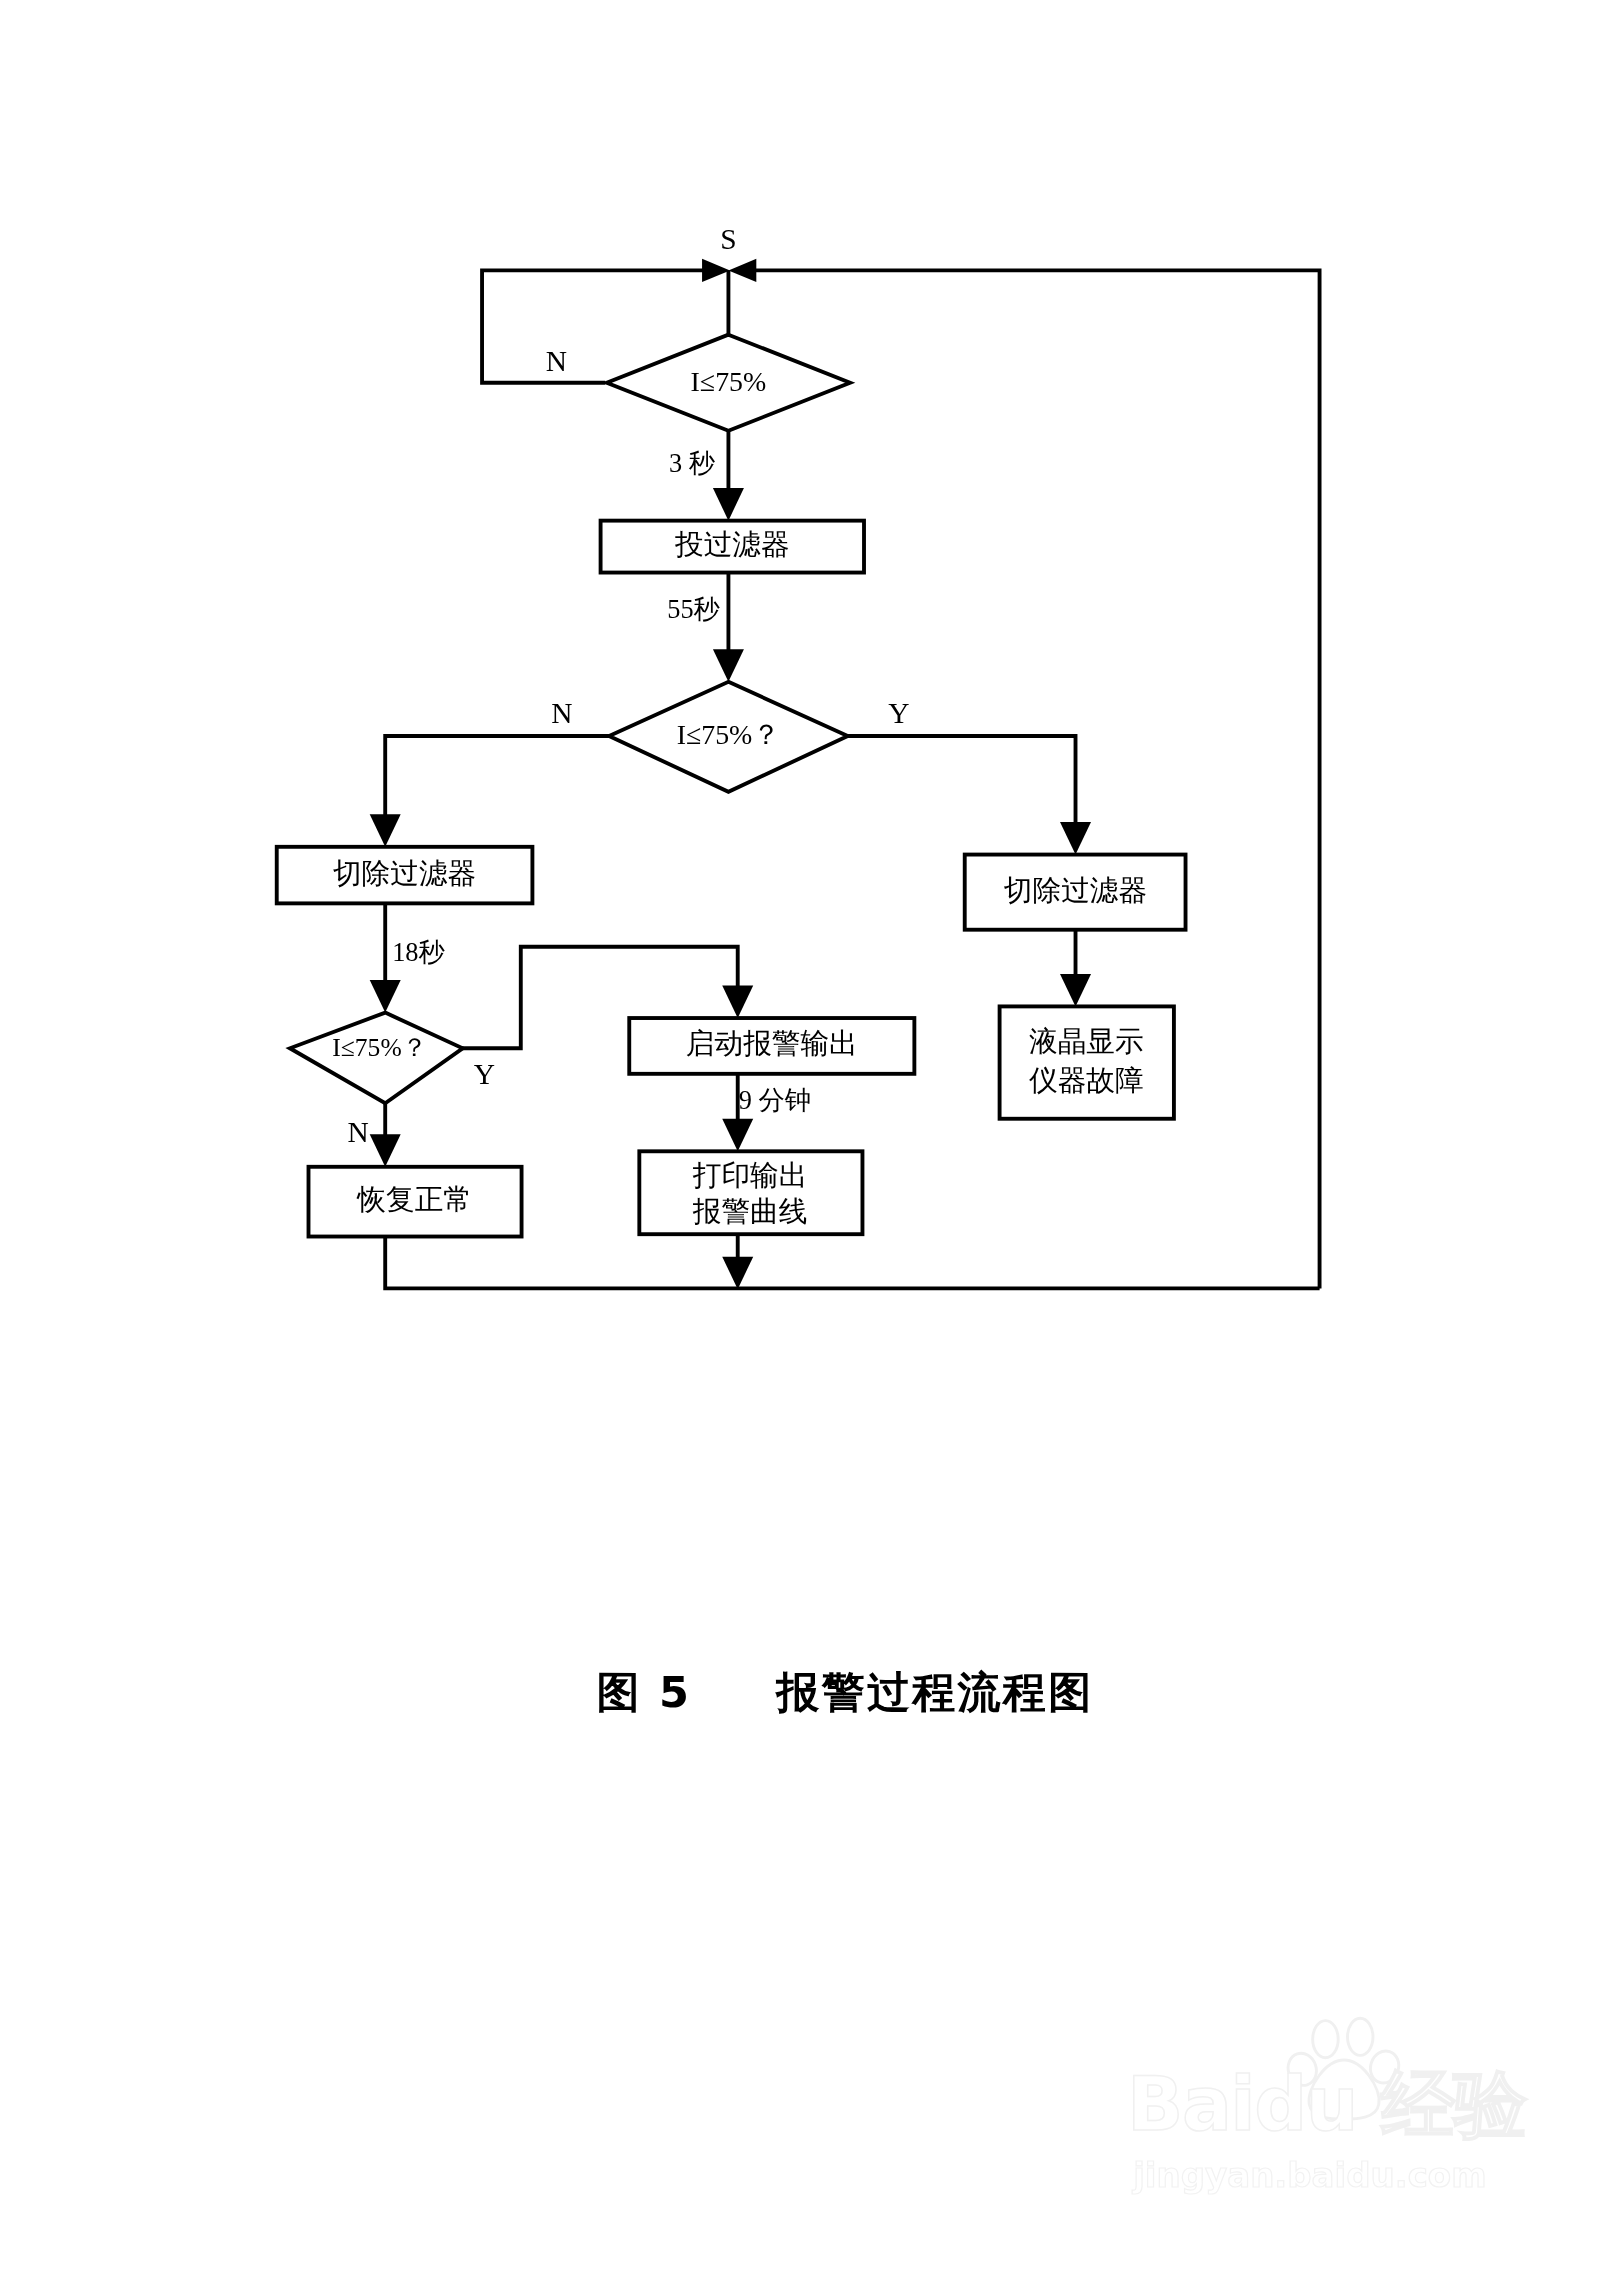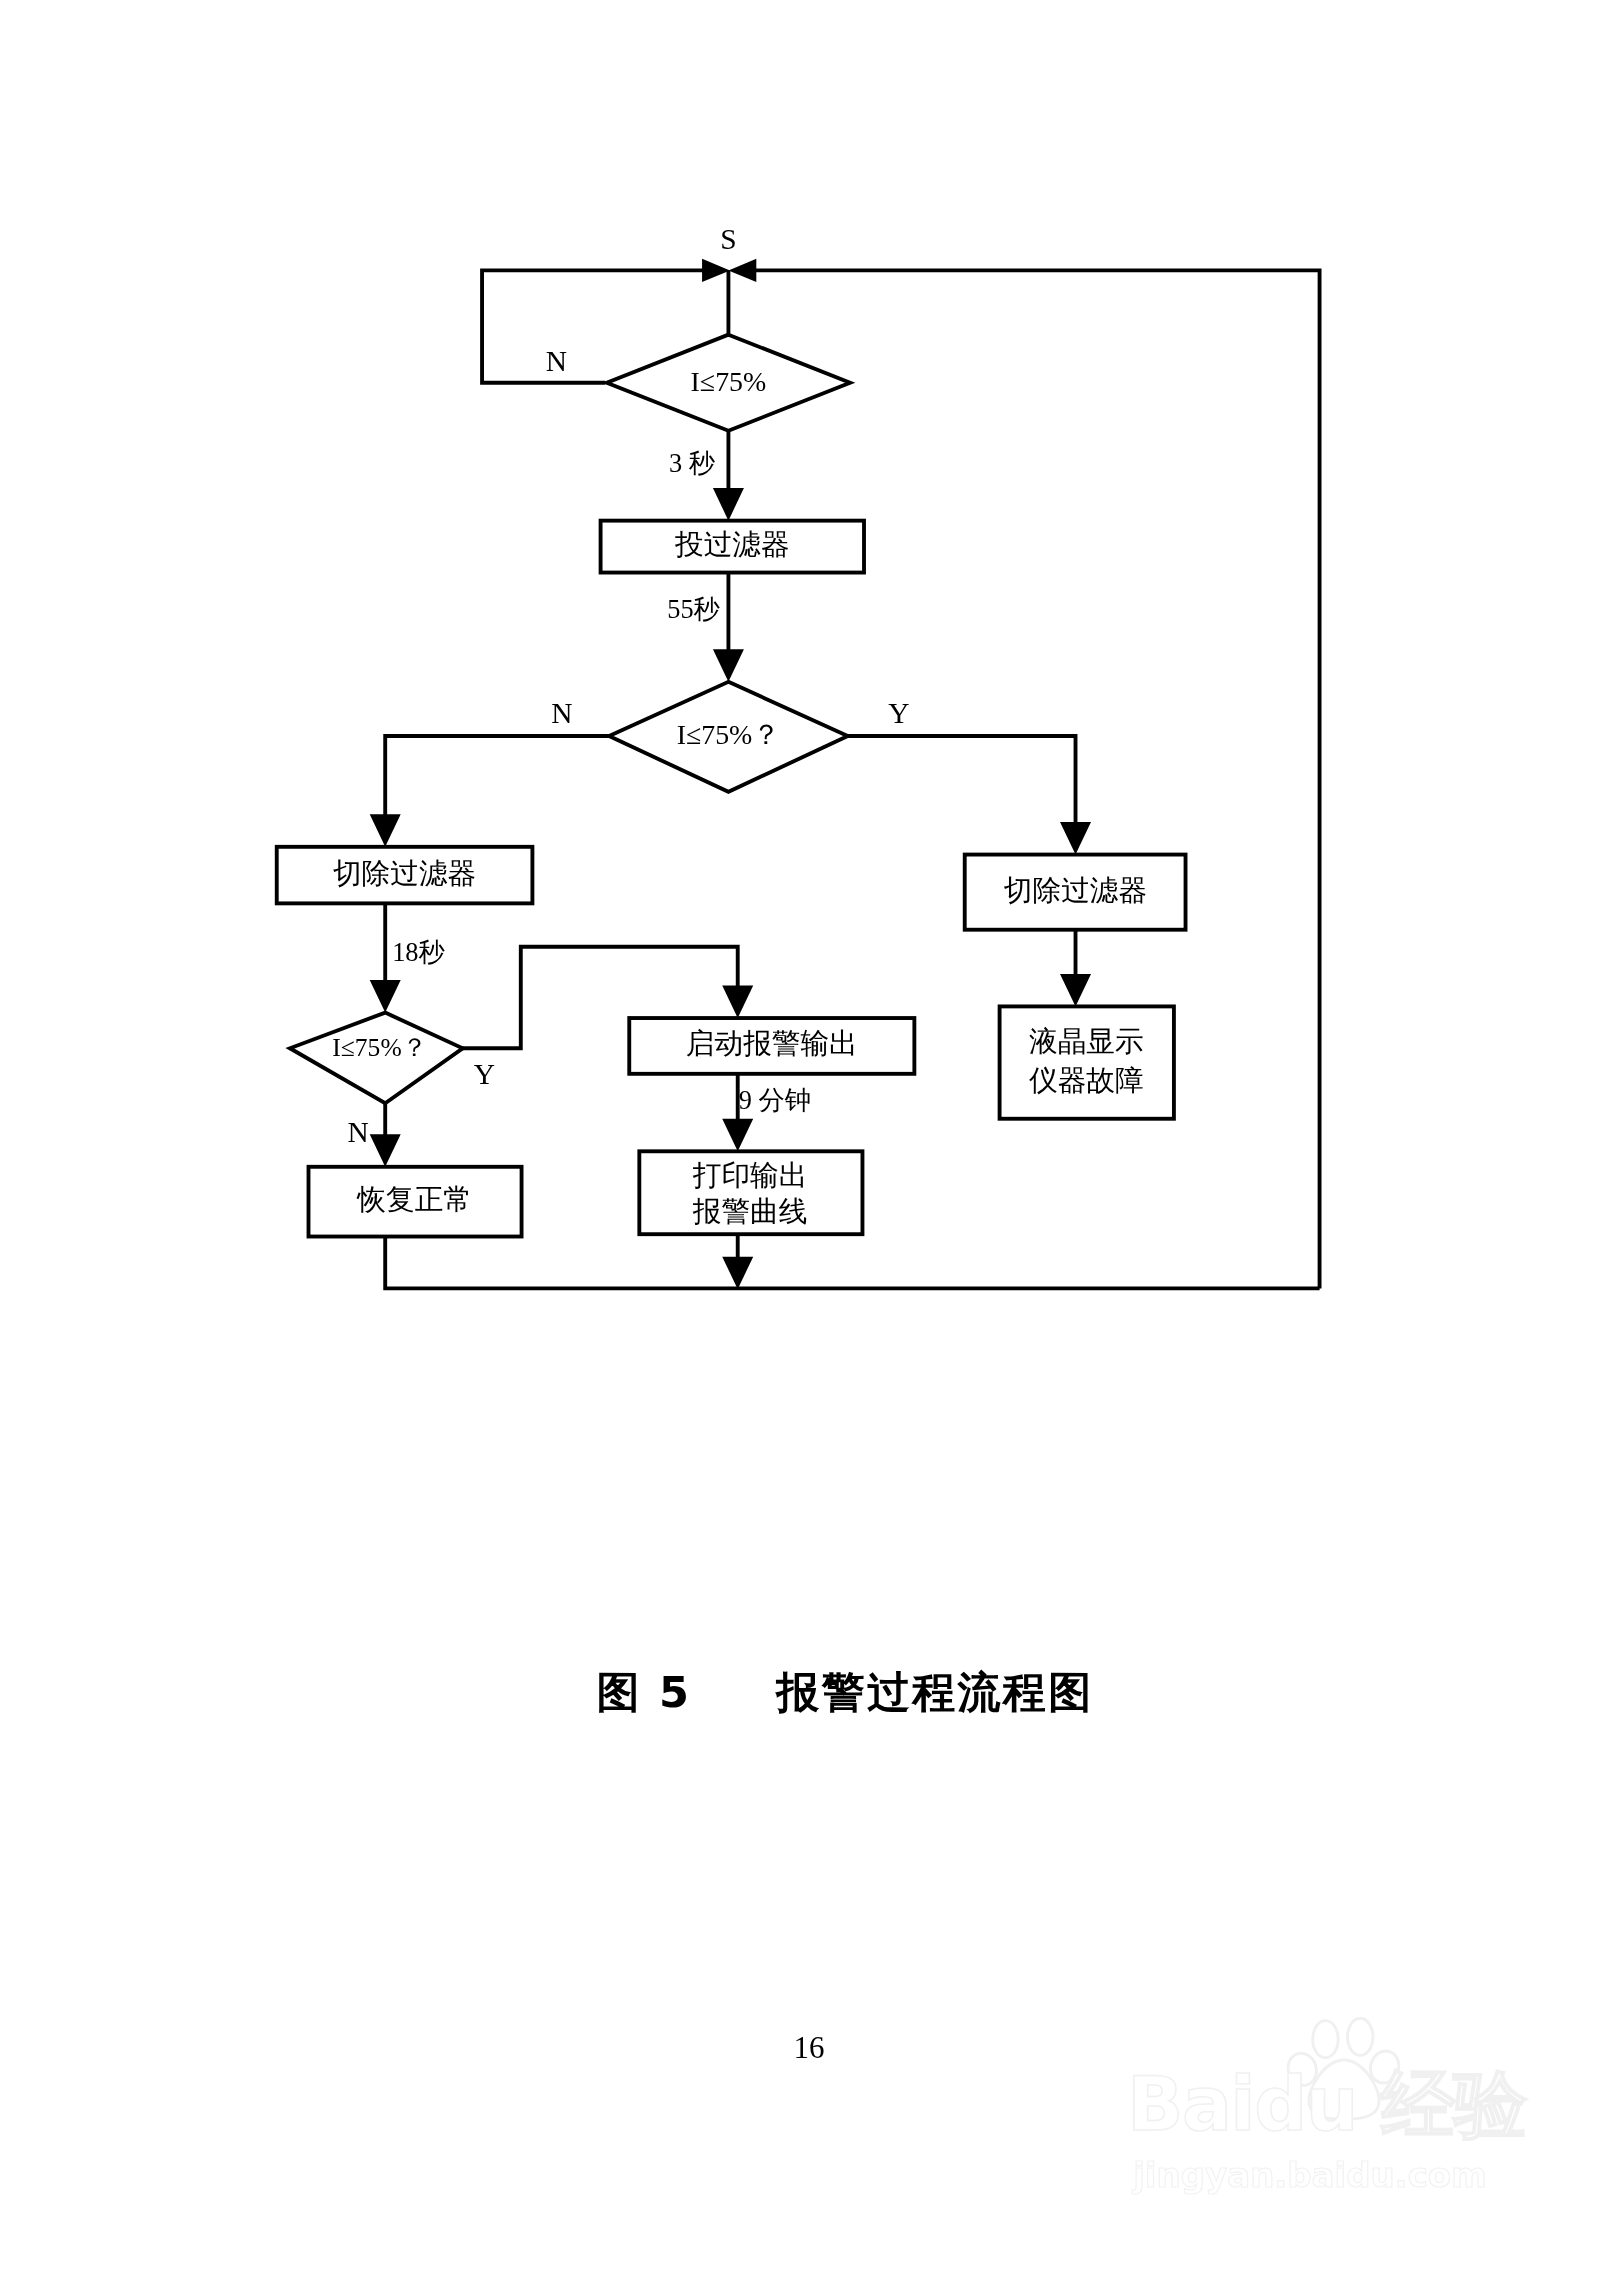--- a/index.html
+++ b/index.html
@@ -296,7 +296,6 @@
     <span class="cap-num">图 5</span><span class="cap-title">报警过程流程图</span>
   </div>
 
-  <div id="page-number">16</div>
 
   <div id="watermark">
     <svg class="wm-paw" viewBox="0 0 100 100">

